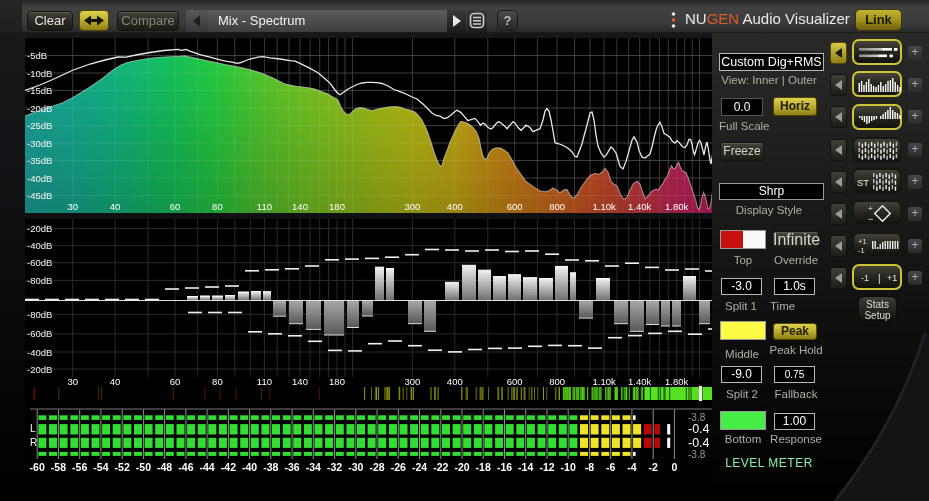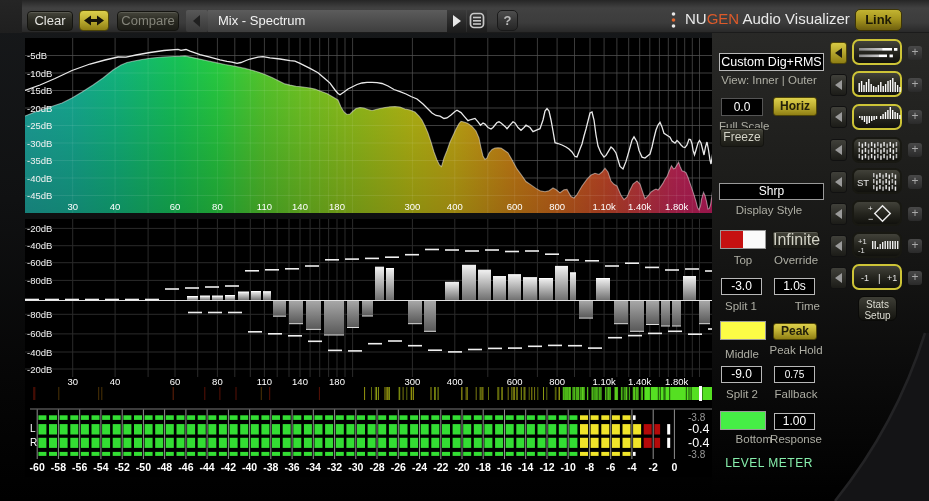--- a/index.html
+++ b/index.html
@@ -881,7 +881,7 @@
 <div class="vbox" style="left:721px;top:98px;width:42px;height:18px;line-height:16px;font-size:12px;border-color:#555">0.0</div>
 <div class="btn ybtn" style="left:773px;top:97px;width:44px;height:19px;line-height:17px;font-size:12px;border-radius:3px;font-weight:bold">Horiz</div>
 <div class="rlab" style="left:719px;top:120px;width:80px;text-align:left">Full Scale</div>
-<div class="btn dbtn" style="left:720px;top:128px;width:44px;height:19px;line-height:17px;font-size:12px;border-radius:3px;color:#d2d2c6">Freeze</div>
+<div class="btn dbtn" style="left:720px;top:142px;width:44px;height:19px;line-height:17px;font-size:12px;border-radius:3px;color:#d2d2c6">Freeze</div>
 <div class="vbox" style="left:719px;top:183px;width:105px;height:17px;line-height:15px;font-size:12px;border-color:#999">Shrp</div>
 <div class="rlab" style="left:713px;top:204px;width:112px;text-align:center">Display Style</div>
 <div class="abs" style="left:720px;top:230px;width:46px;height:19px;border:1px solid #999;background:linear-gradient(90deg,#c61111 0,#c61111 50%,#fafafa 50%,#fafafa 100%)"></div>

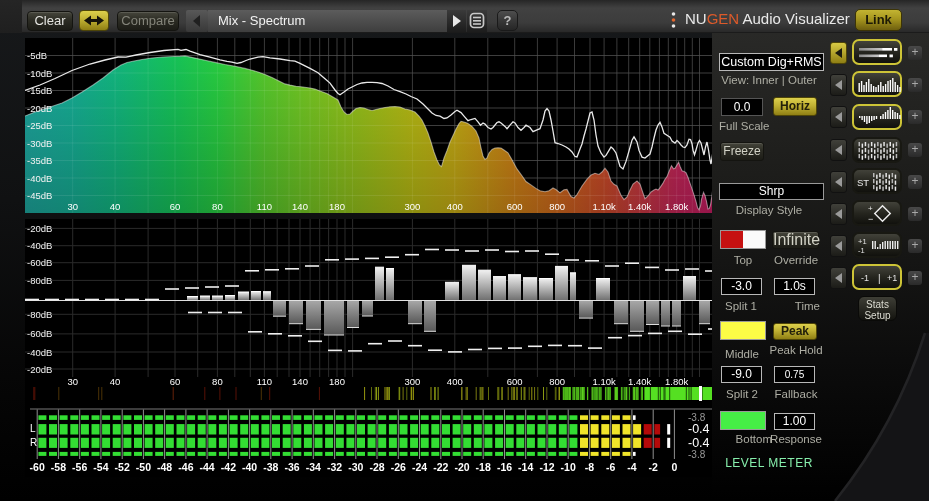--- a/index.html
+++ b/index.html
@@ -891,7 +891,7 @@
 <div class="vbox" style="left:721px;top:278px;width:41px;height:17px;line-height:15px;font-size:12px;border-color:#b8b8b8">-3.0</div>
 <div class="vbox" style="left:774px;top:278px;width:41px;height:17px;line-height:15px;font-size:12px;border-color:#b8b8b8">1.0s</div>
 <div class="rlab" style="left:716px;top:300px;width:50px;text-align:center">Split 1</div>
-<div class="rlab" style="left:770px;top:300px;width:50px;text-align:right">Time</div>
+<div class="rlab" style="left:770px;top:300px;width:50px;text-align:left">Time</div>
 <div class="abs" style="left:720px;top:321px;width:46px;height:19px;border:1px solid #999;background:#fcfc46"></div>
 <div class="btn ybtn" style="left:773px;top:323px;width:44px;height:17px;line-height:15px;font-size:12px;border-radius:3px;font-weight:bold">Peak</div>
 <div class="rlab" style="left:716px;top:348px;width:52px;text-align:center">Middle</div>

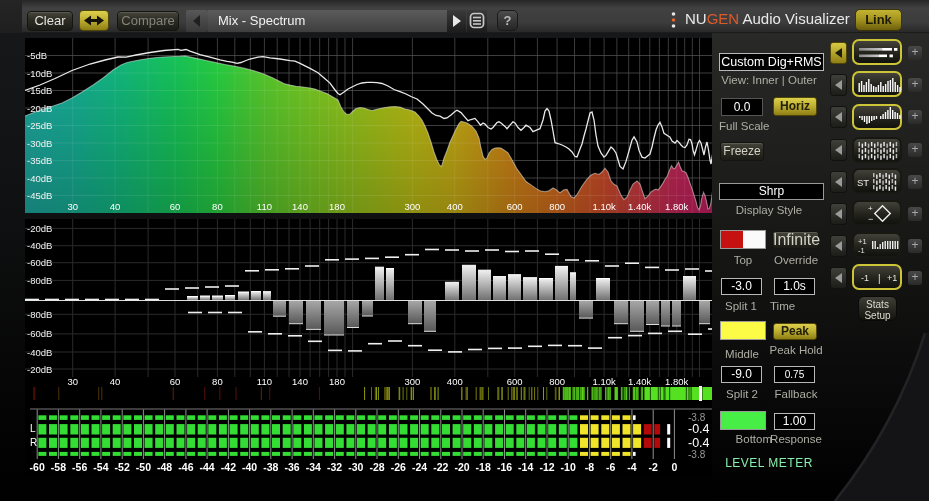--- a/index.html
+++ b/index.html
@@ -902,7 +902,7 @@
 <div class="rlab" style="left:766px;top:388px;width:60px;text-align:center">Fallback</div>
 <div class="abs" style="left:720px;top:411px;width:46px;height:19px;border:1px solid #999;background:#46ee46"></div>
 <div class="vbox" style="left:774px;top:413px;width:41px;height:17px;line-height:15px;font-size:12px;border-color:#b8b8b8">1.00</div>
-<div class="rlab" style="left:714px;top:433px;width:58px;text-align:right">Bottom</div>
+<div class="rlab" style="left:714px;top:433px;width:58px;text-align:center">Bottom</div>
 <div class="rlab" style="left:764px;top:433px;width:64px;text-align:center">Response</div>
 <div class="abs" style="left:713px;top:456px;width:112px;text-align:center;color:#86efac;font-size:12px;letter-spacing:0.5px">LEVEL METER</div>
 <div class="parr" style="top:41.5px;background:linear-gradient(180deg,#d8ca44,#8f7f14);border:1px solid #4f4608">

